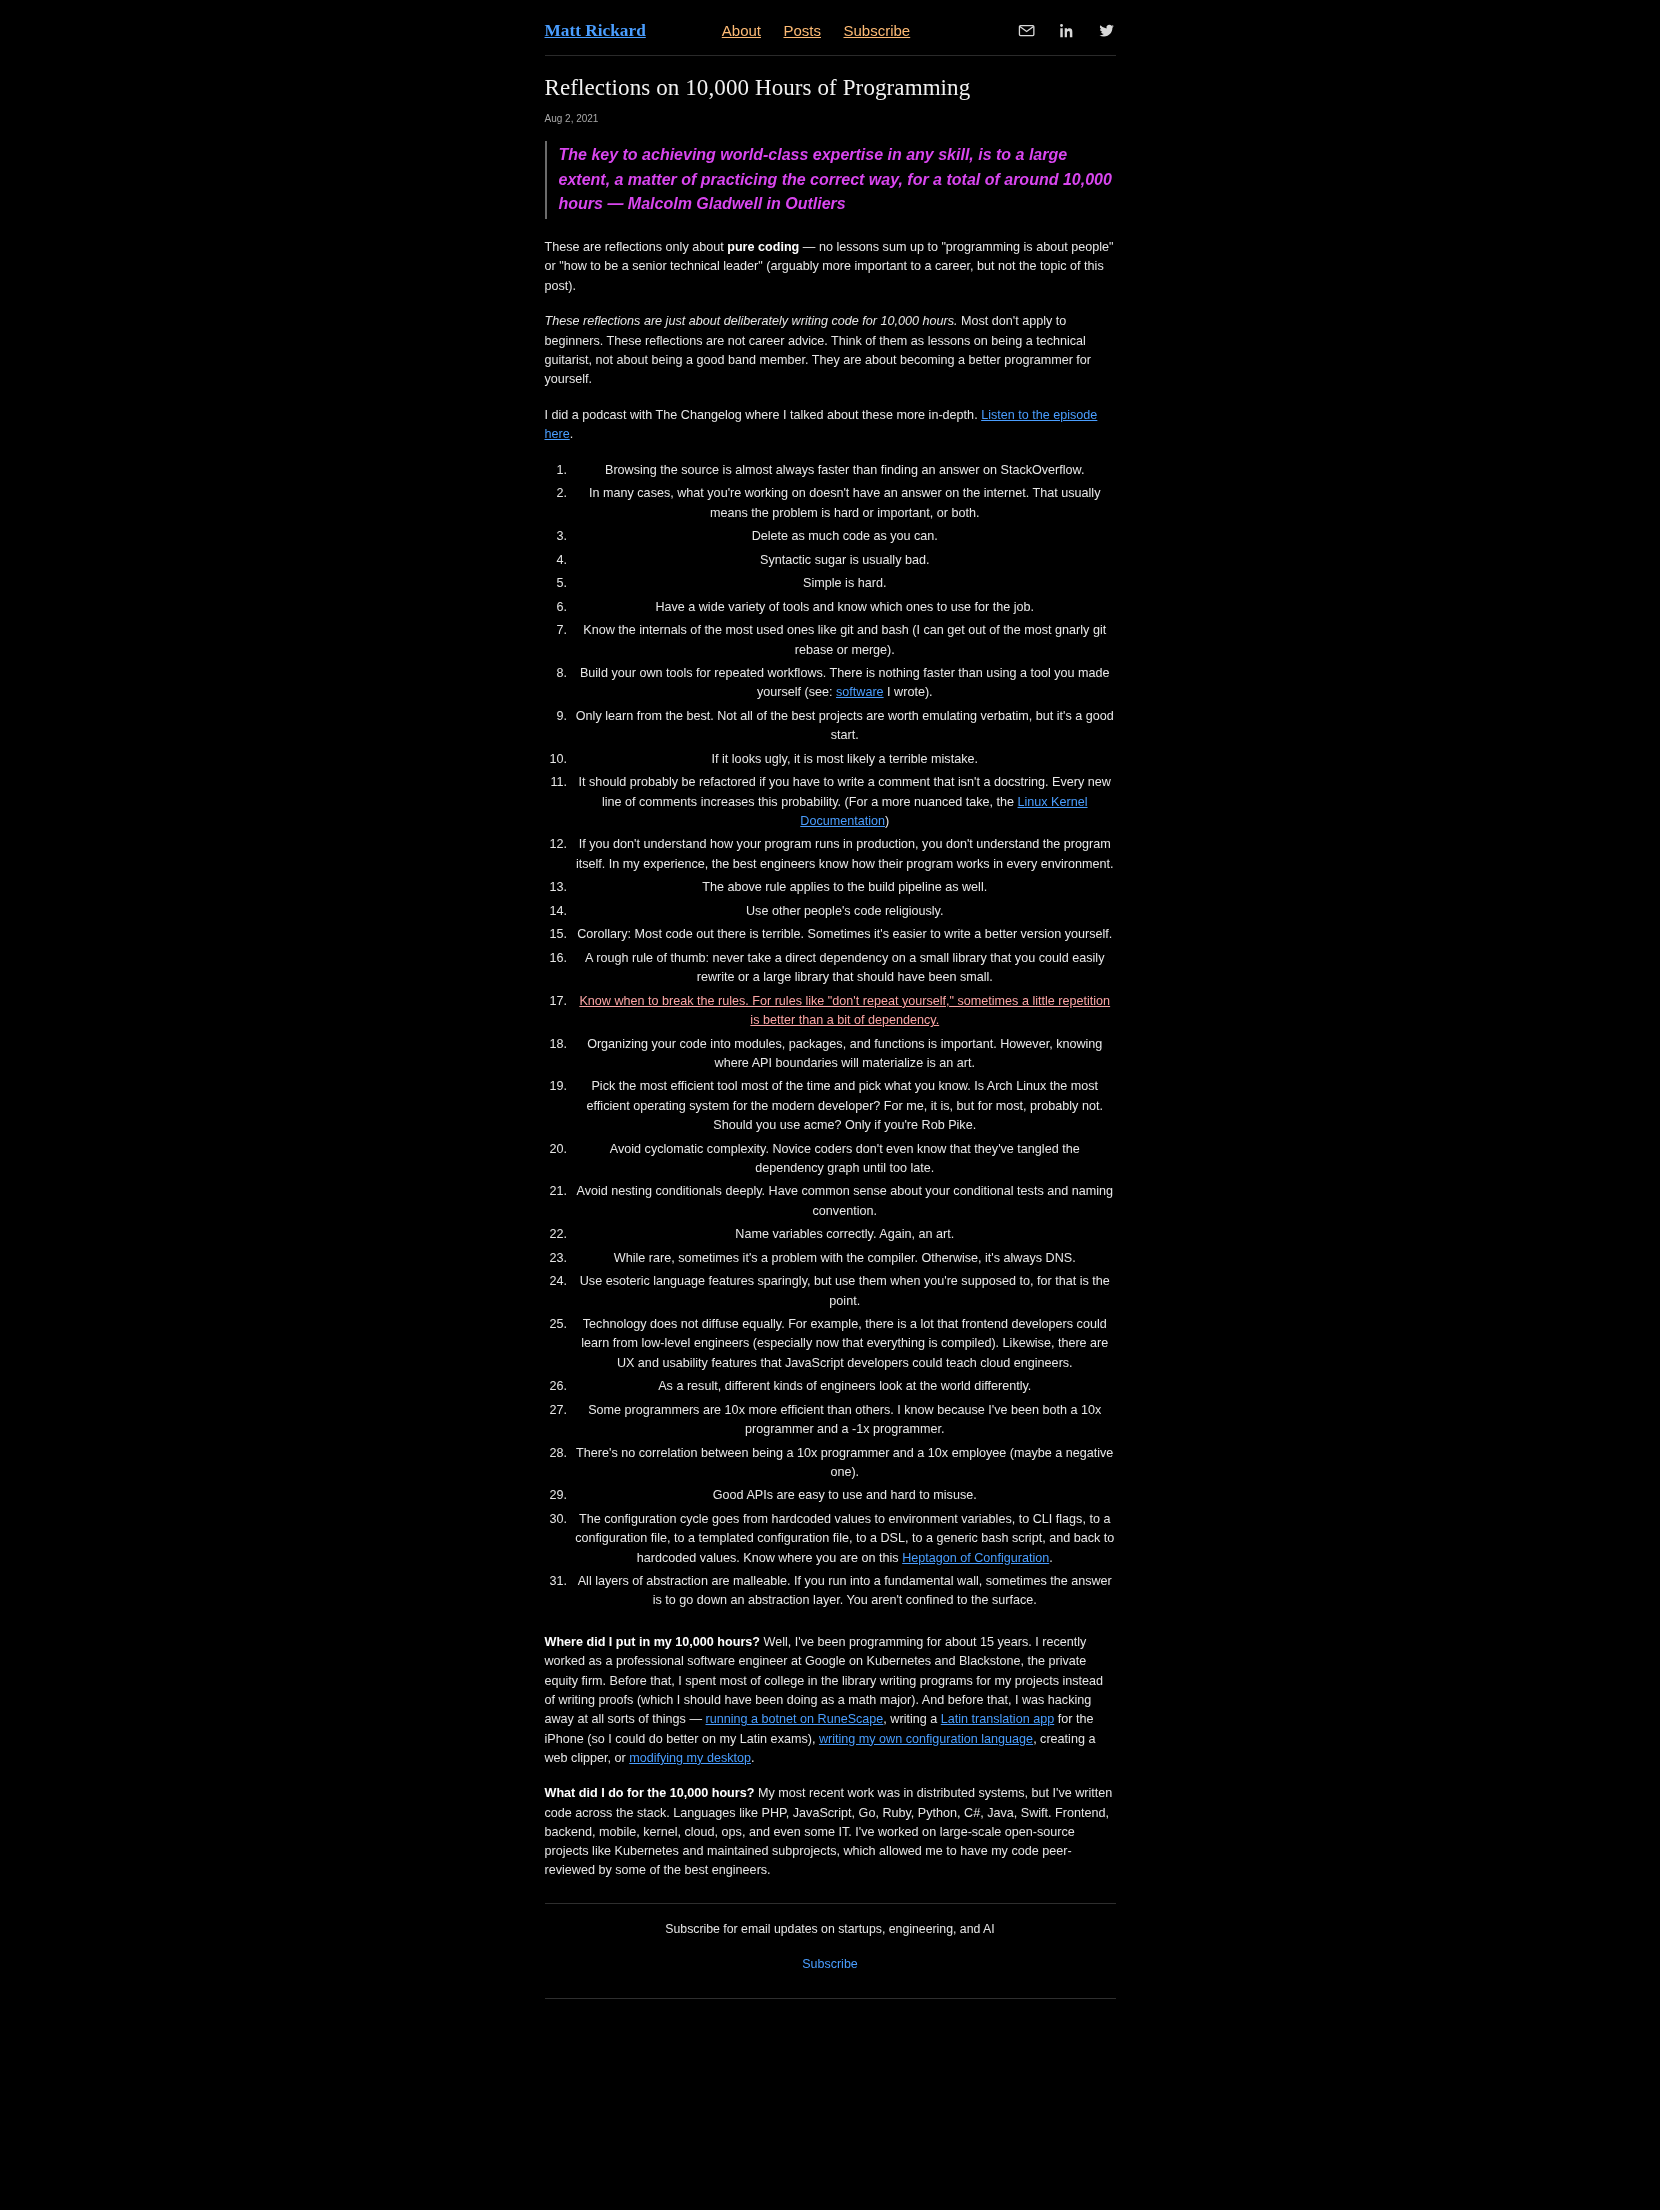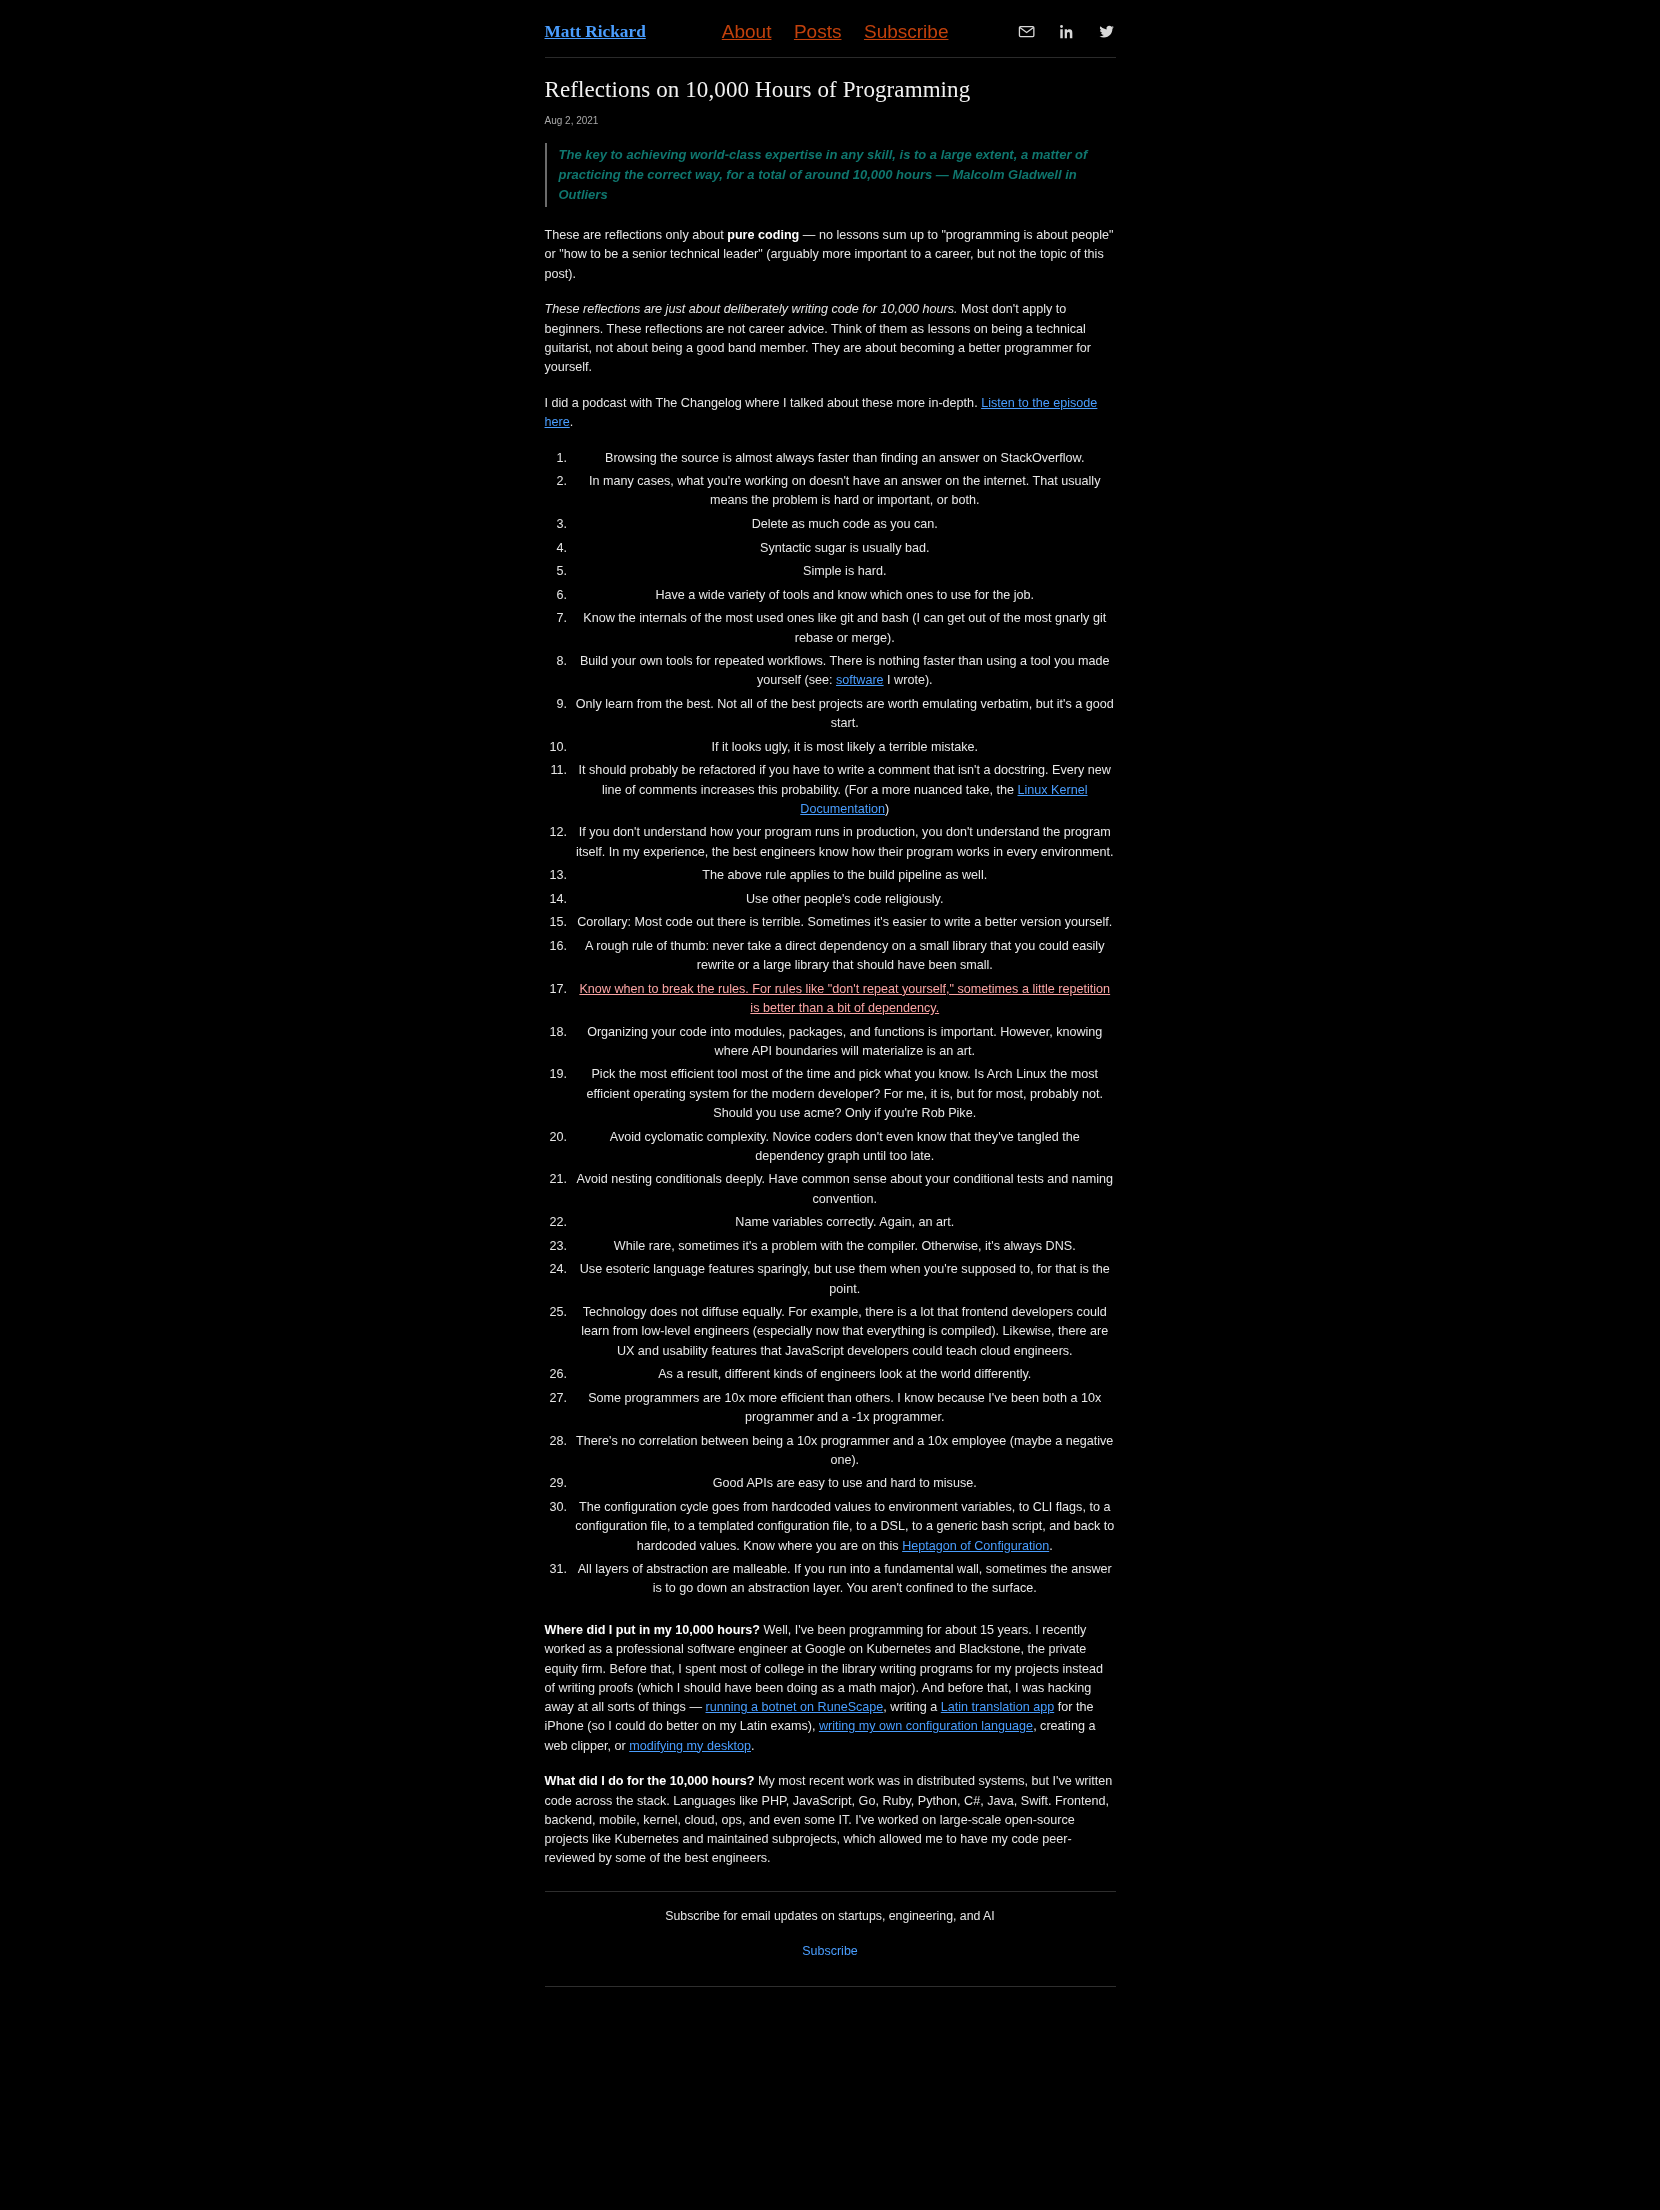--- a/index.html
+++ b/index.html
@@ -48,8 +48,8 @@
     padding-left: 26px;
   }
   .nav-links a {
-    color: #c2410c;
-    font-size: 19px;
+    color: #fdba74;
+    font-size: 15px;
   }
   .social {
     display: flex;

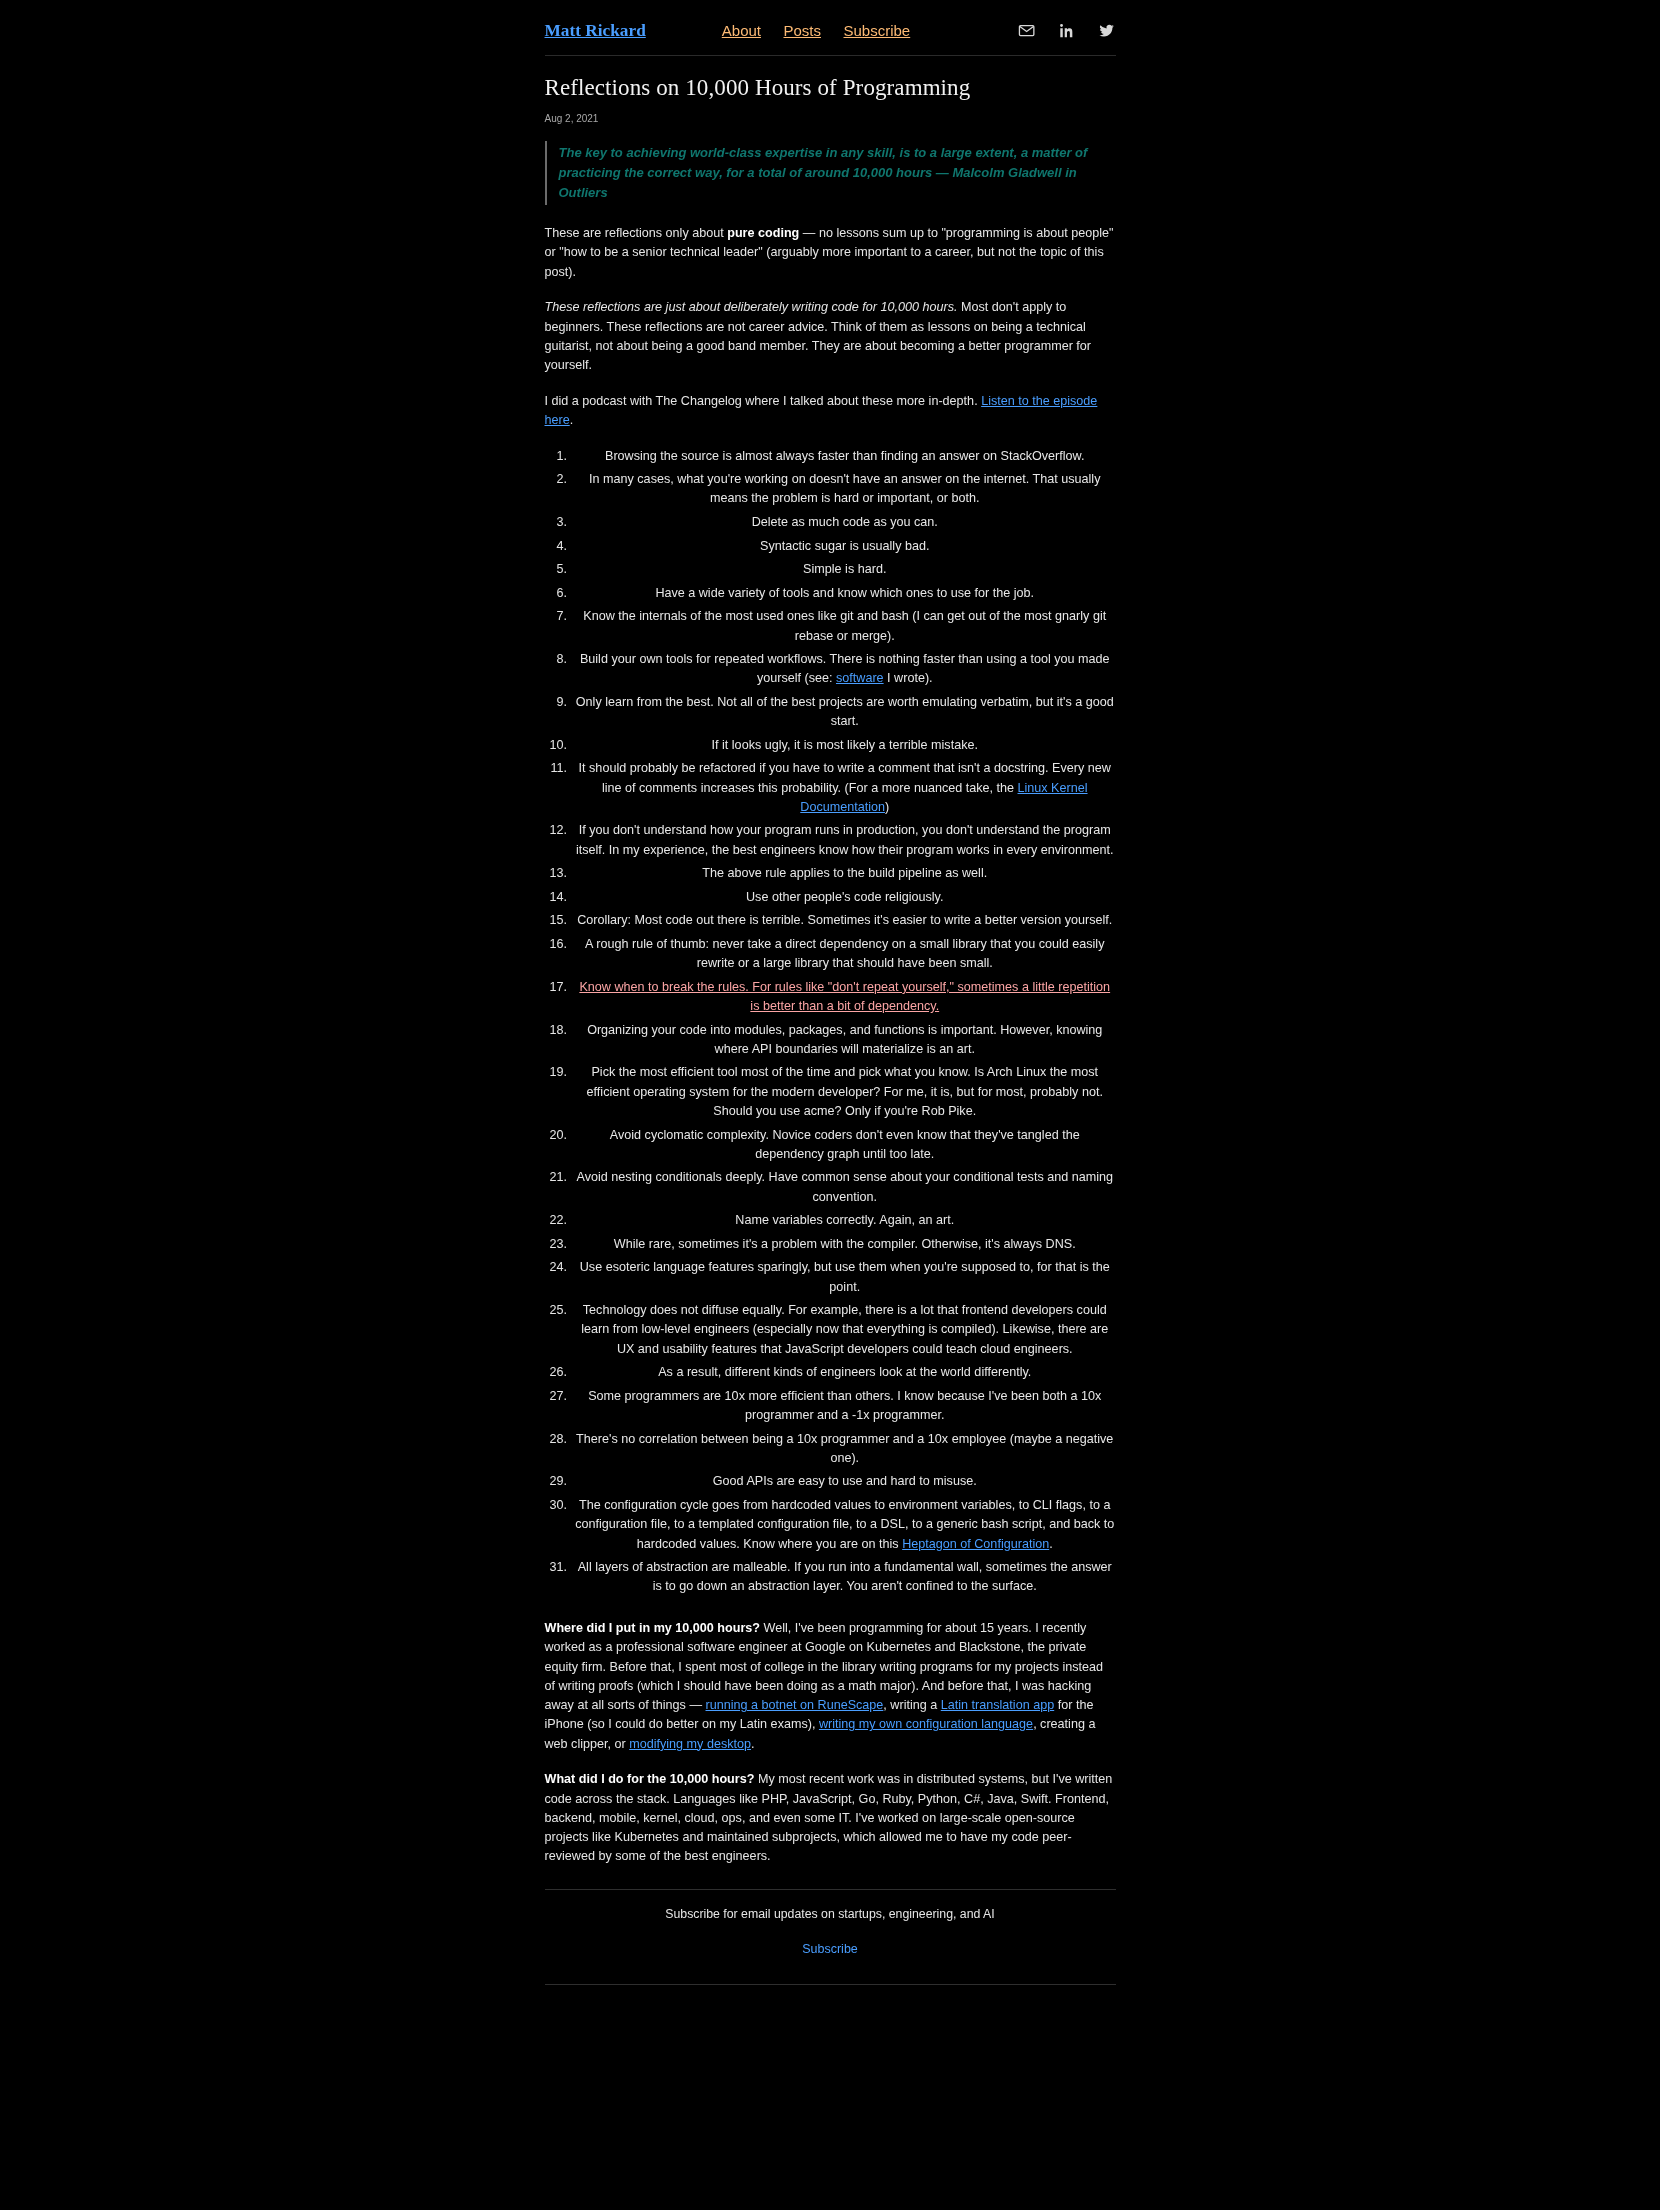--- a/index.html
+++ b/index.html
@@ -84,9 +84,9 @@
     border-left: 2.6px solid #6b6b6b;
     font-style: italic;
     font-weight: bold;
-    font-size: 13px;
+    font-size: 16px;
     line-height: 1.56;
-    color: #0f766e;
+    color: #d946ef;
   }
   p {
     font-size: 12.6px;

